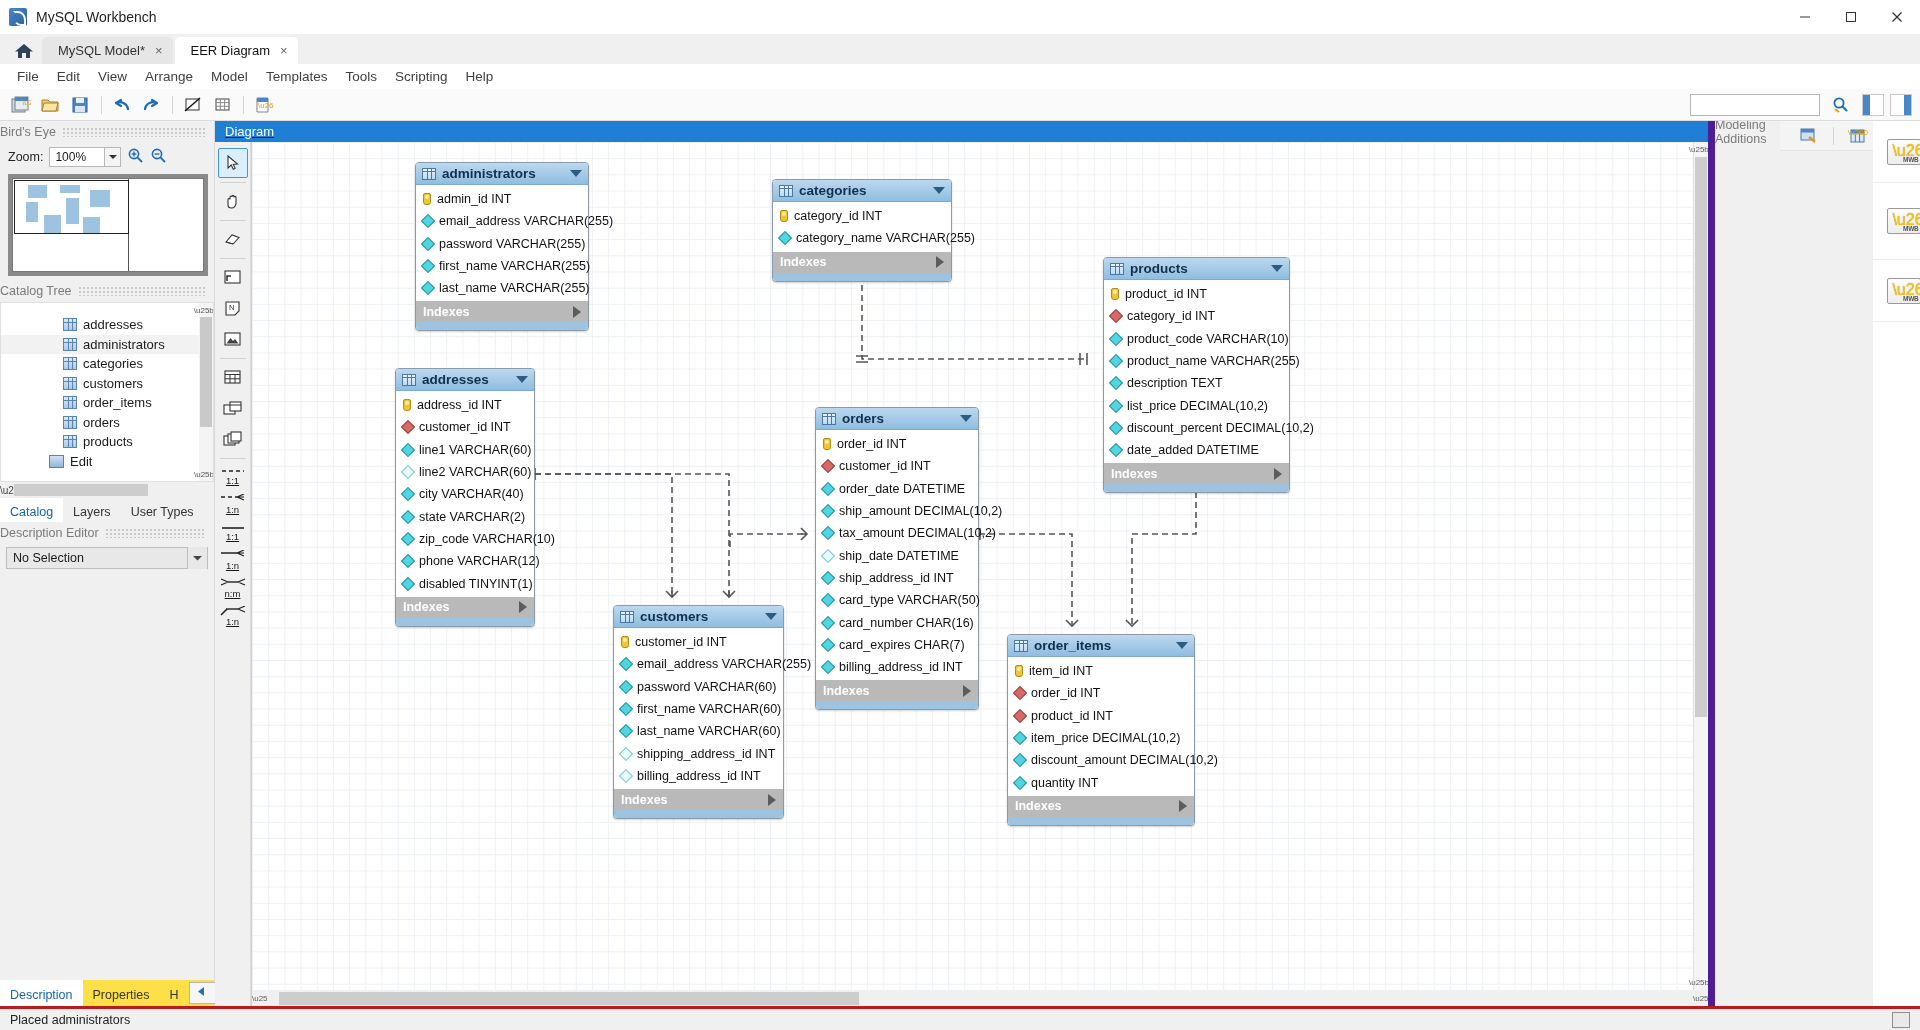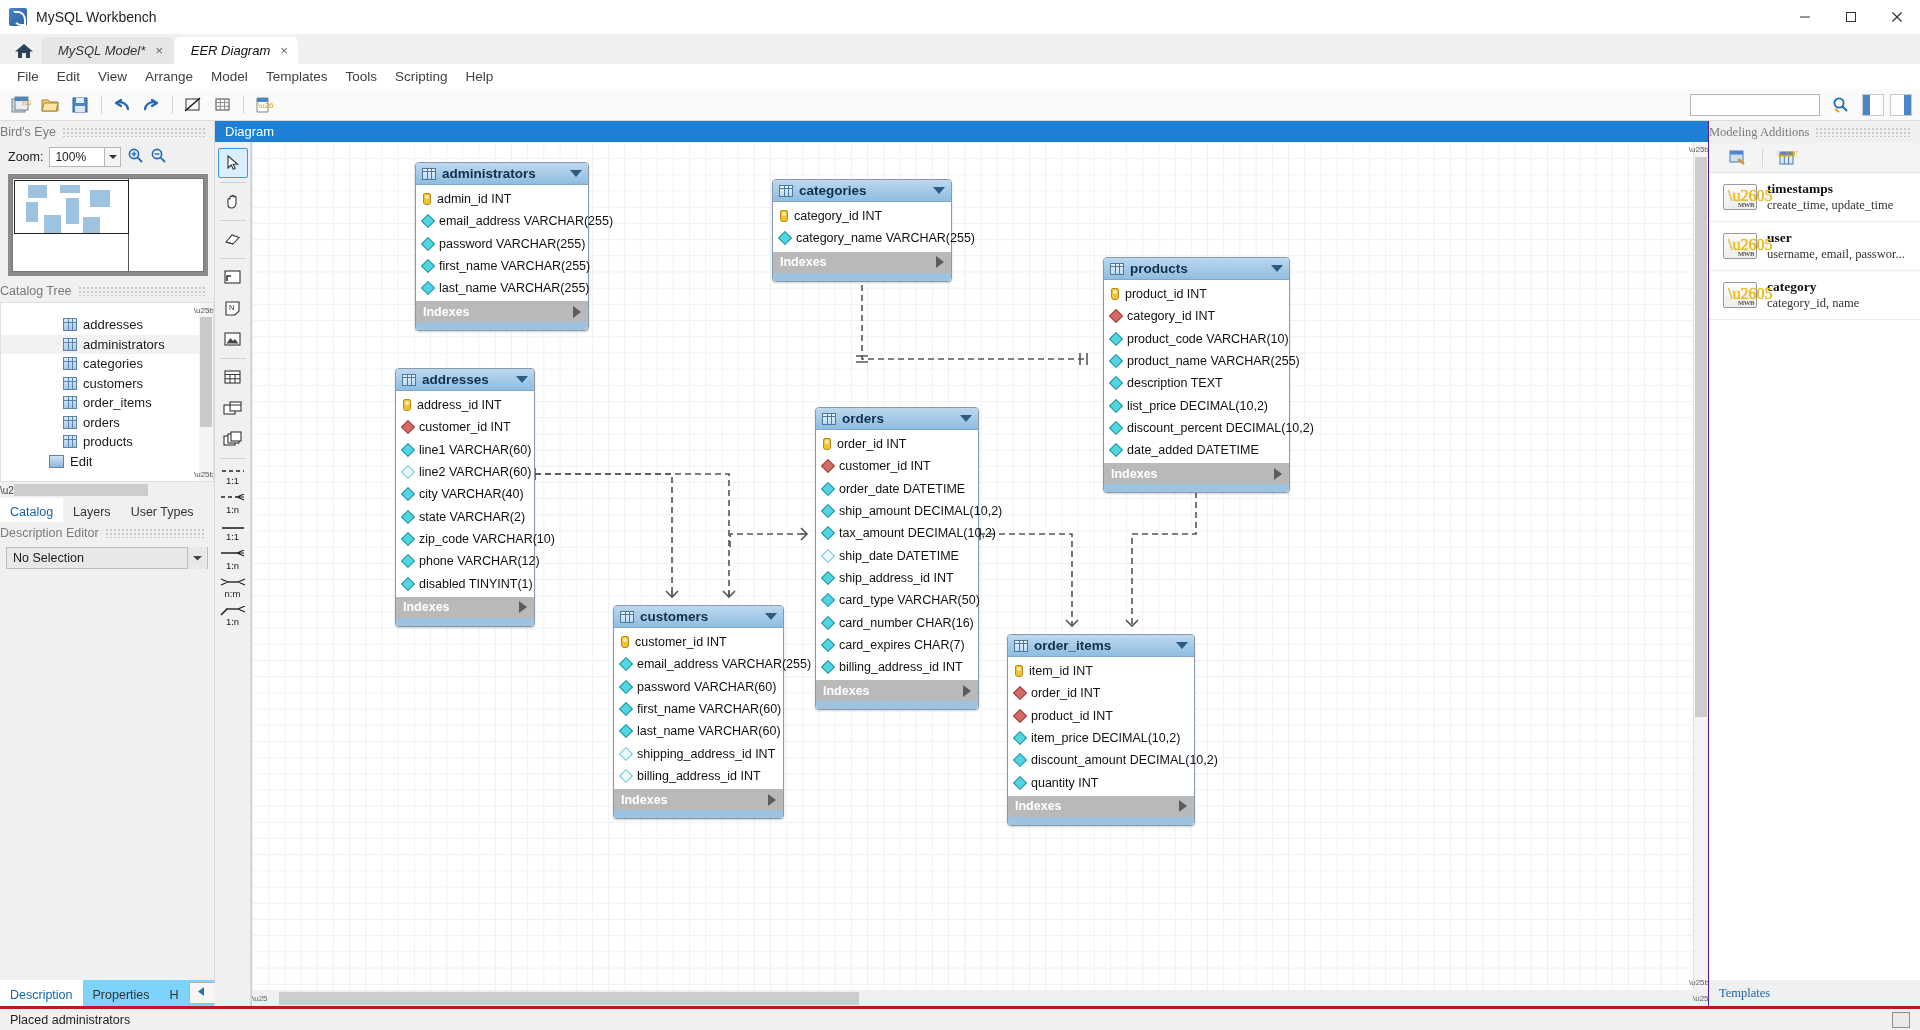--- a/index.html
+++ b/index.html
@@ -47,7 +47,7 @@
     height: 27px; display: flex; align-items: center; gap: 10px;
     padding: 0 10px 0 16px; background: #e6e6e6; color:#333;
     border-top-left-radius: 5px; border-top-right-radius: 5px;
-    font-size: 13px; position: relative; margin-right: 2px; font-style: italic;
+    font-size: 13px; position: relative; margin-right: 2px;
   }
   .tab.active { background: #ffffff; color:#111; }
   .tab .tabclose { font-size: 13px; color:#666; line-height:1; }

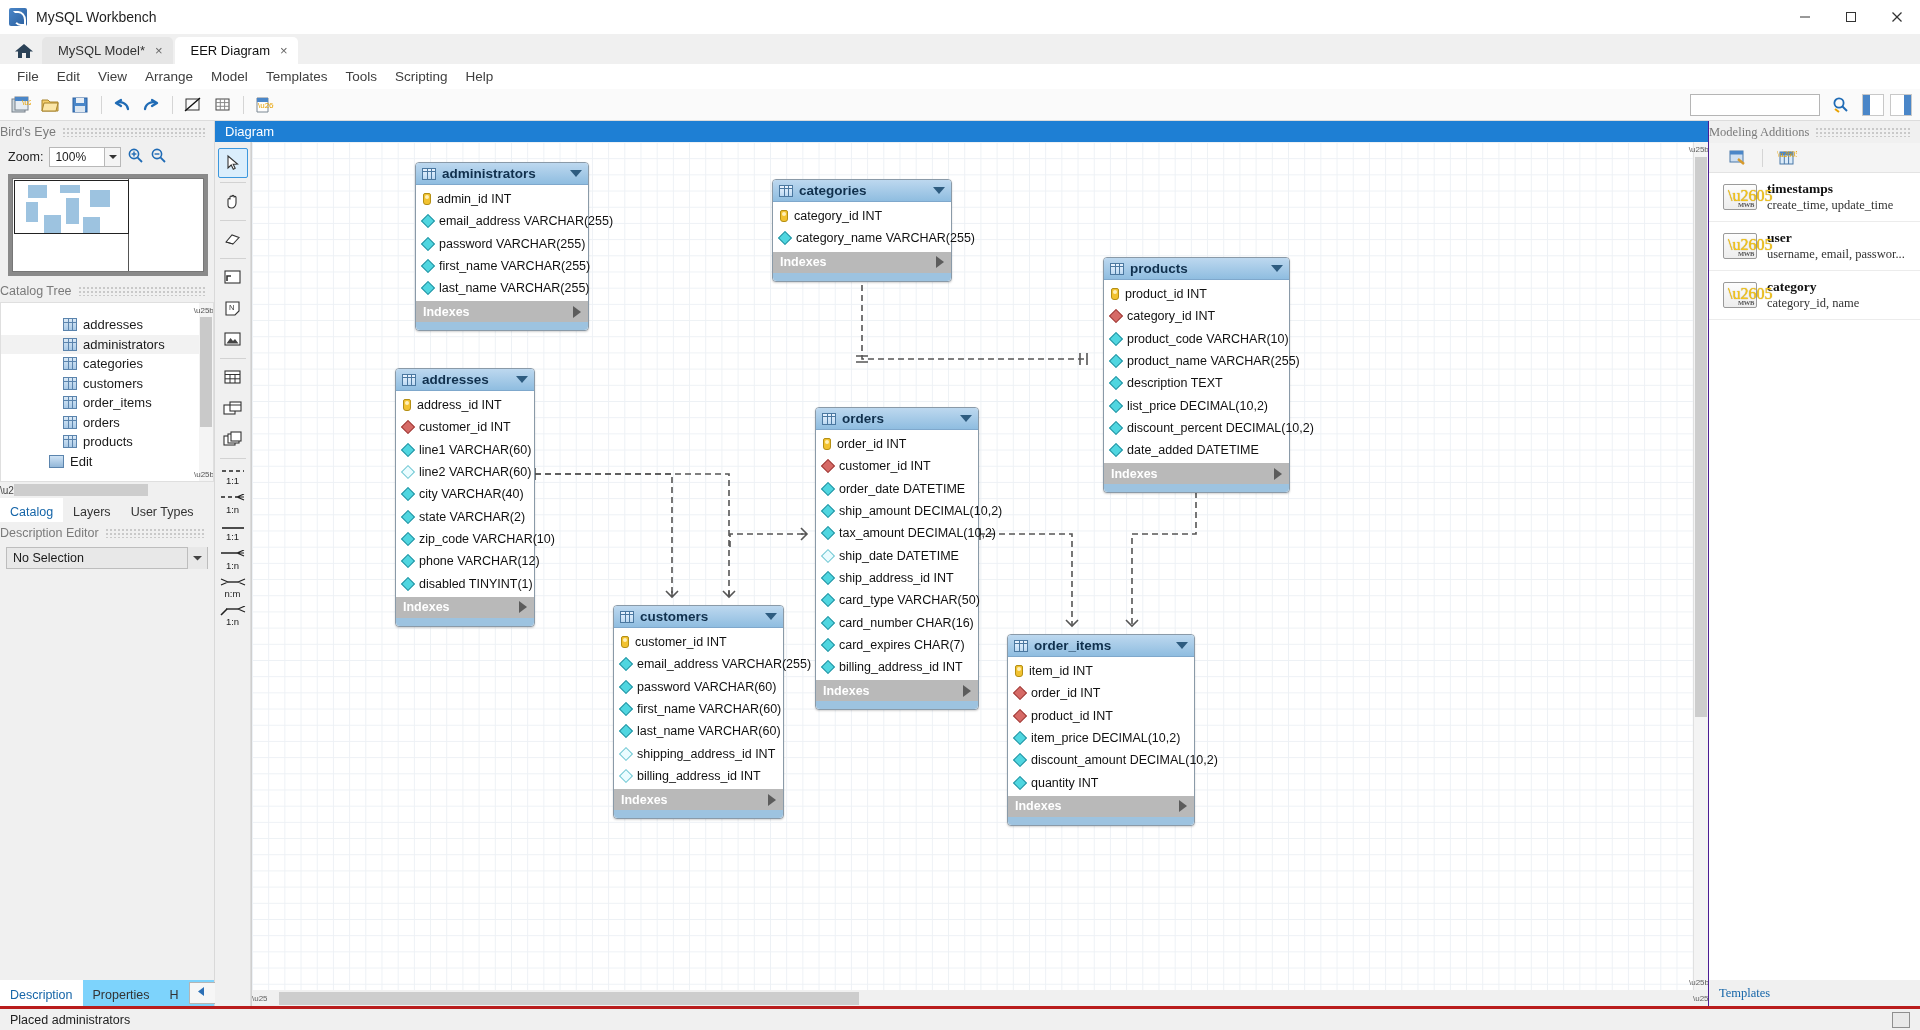--- a/index.html
+++ b/index.html
@@ -128,7 +128,7 @@
   .bottomtabs .navbtns { display:flex; align-items:center; gap:5px; border:1px solid #b5b5b5; background:#f6f6f6; padding:0 5px; height:22px; margin-top:2px;}
 
   
-  .canvaswrap { flex:1 1 auto; display:flex; flex-direction:column; min-width:0; background:#f0f0f0; }
+  .canvaswrap { flex:1 1 auto; display:flex; flex-direction:column; min-width:0; background:#f0f0f0;text-decoration:underline; }
   .canvas-title { height:21px; background:#1e7fd4; color:#fff; display:flex; align-items:center;
                   padding-left:10px; font-size:13px; margin: 0 0 0 0; }
   .canvas-row { flex:1 1 auto; display:flex; min-height:0; }

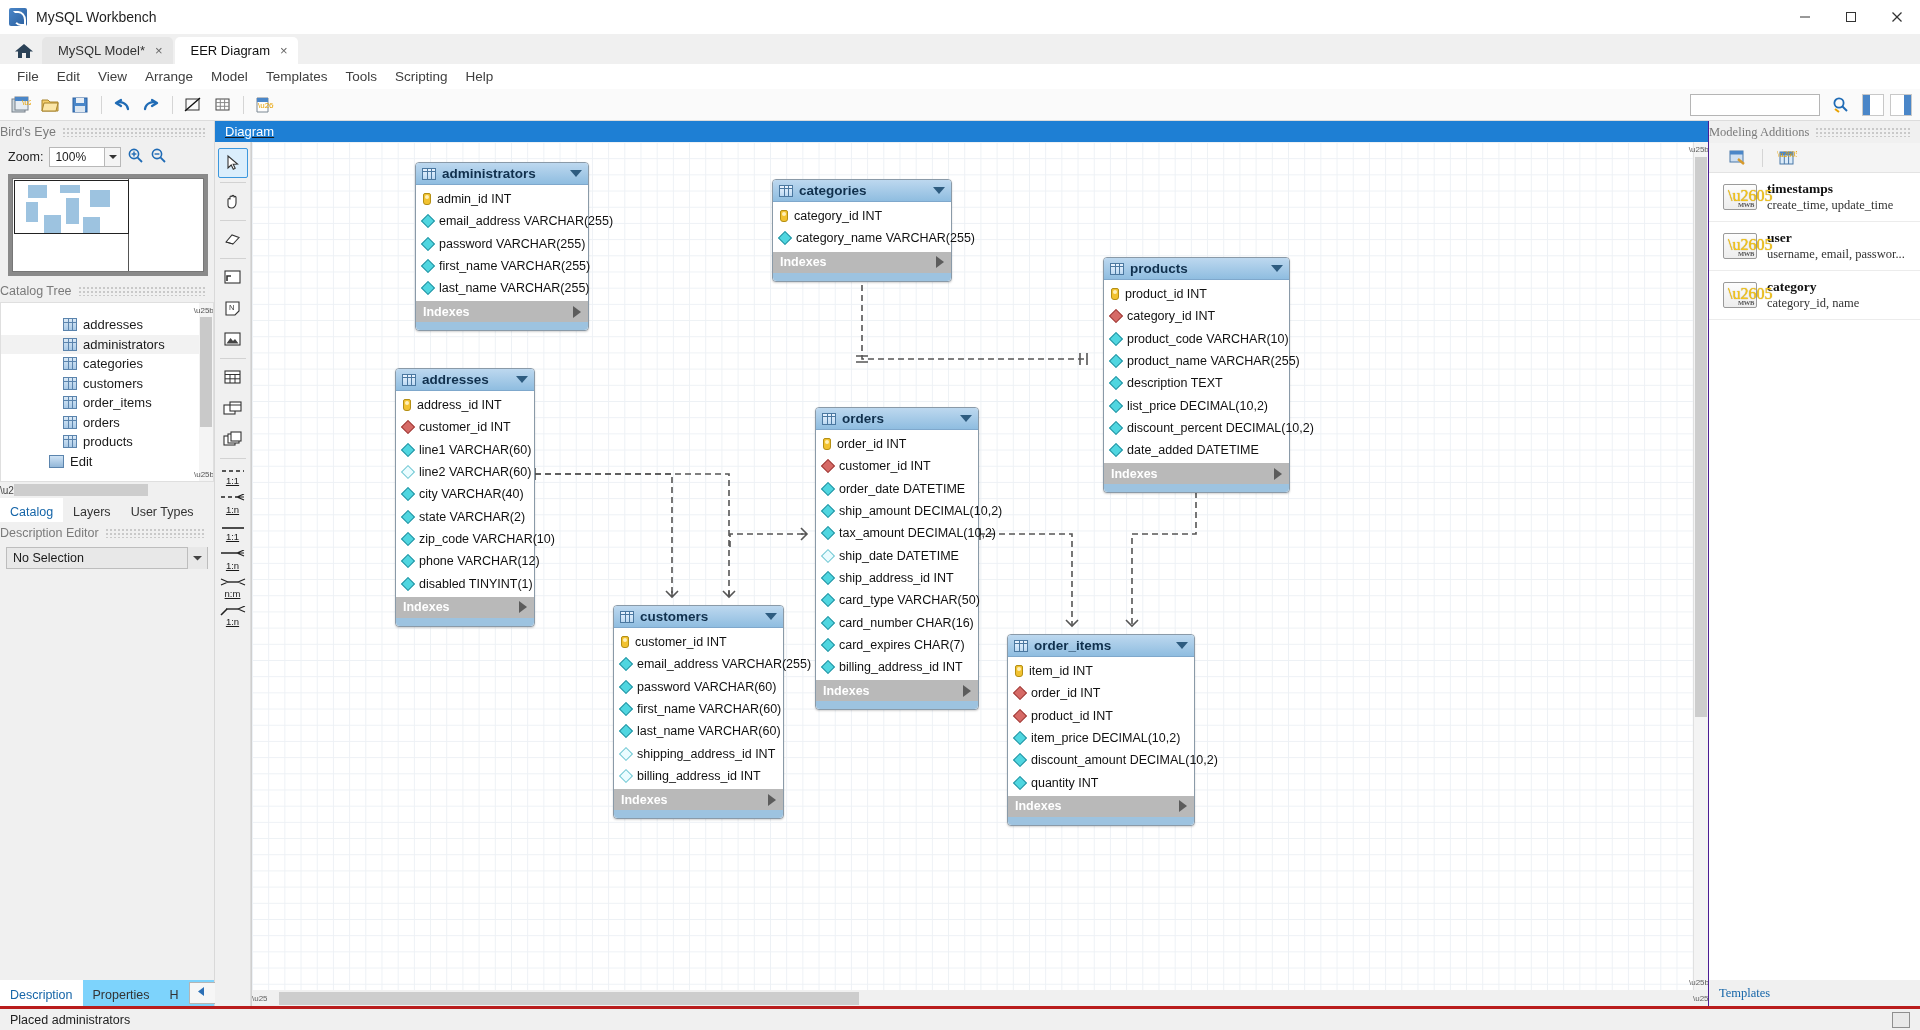--- a/index.html
+++ b/index.html
@@ -186,7 +186,7 @@
   .erd-base { height:8px; background:#9dc3e0; border-bottom-left-radius:4px; border-bottom-right-radius:4px; }
 
   
-  .rightpanel { width:212px; flex:0 0 212px; background:#f0f0f0; display:flex; flex-direction:column; border-left:1px solid #4c1d95;font-family:Liberation Serif, serif;}
+  .rightpanel { width:212px; flex:0 0 212px; background:#f0f0f0; display:flex; border-left:7px solid #4c1d95;}
   .ma-toolbar { height:30px; background:#f4f4f4; display:flex; align-items:center; gap:4px; padding-left:14px; border-bottom:1px solid #e3e3e3;}
   .ma-list { flex:1 1 auto; background:#ffffff; }
   .ma-item { display:flex; align-items:center; gap:10px; padding:8px 8px 8px 14px; border-bottom:1px solid #ececec;}

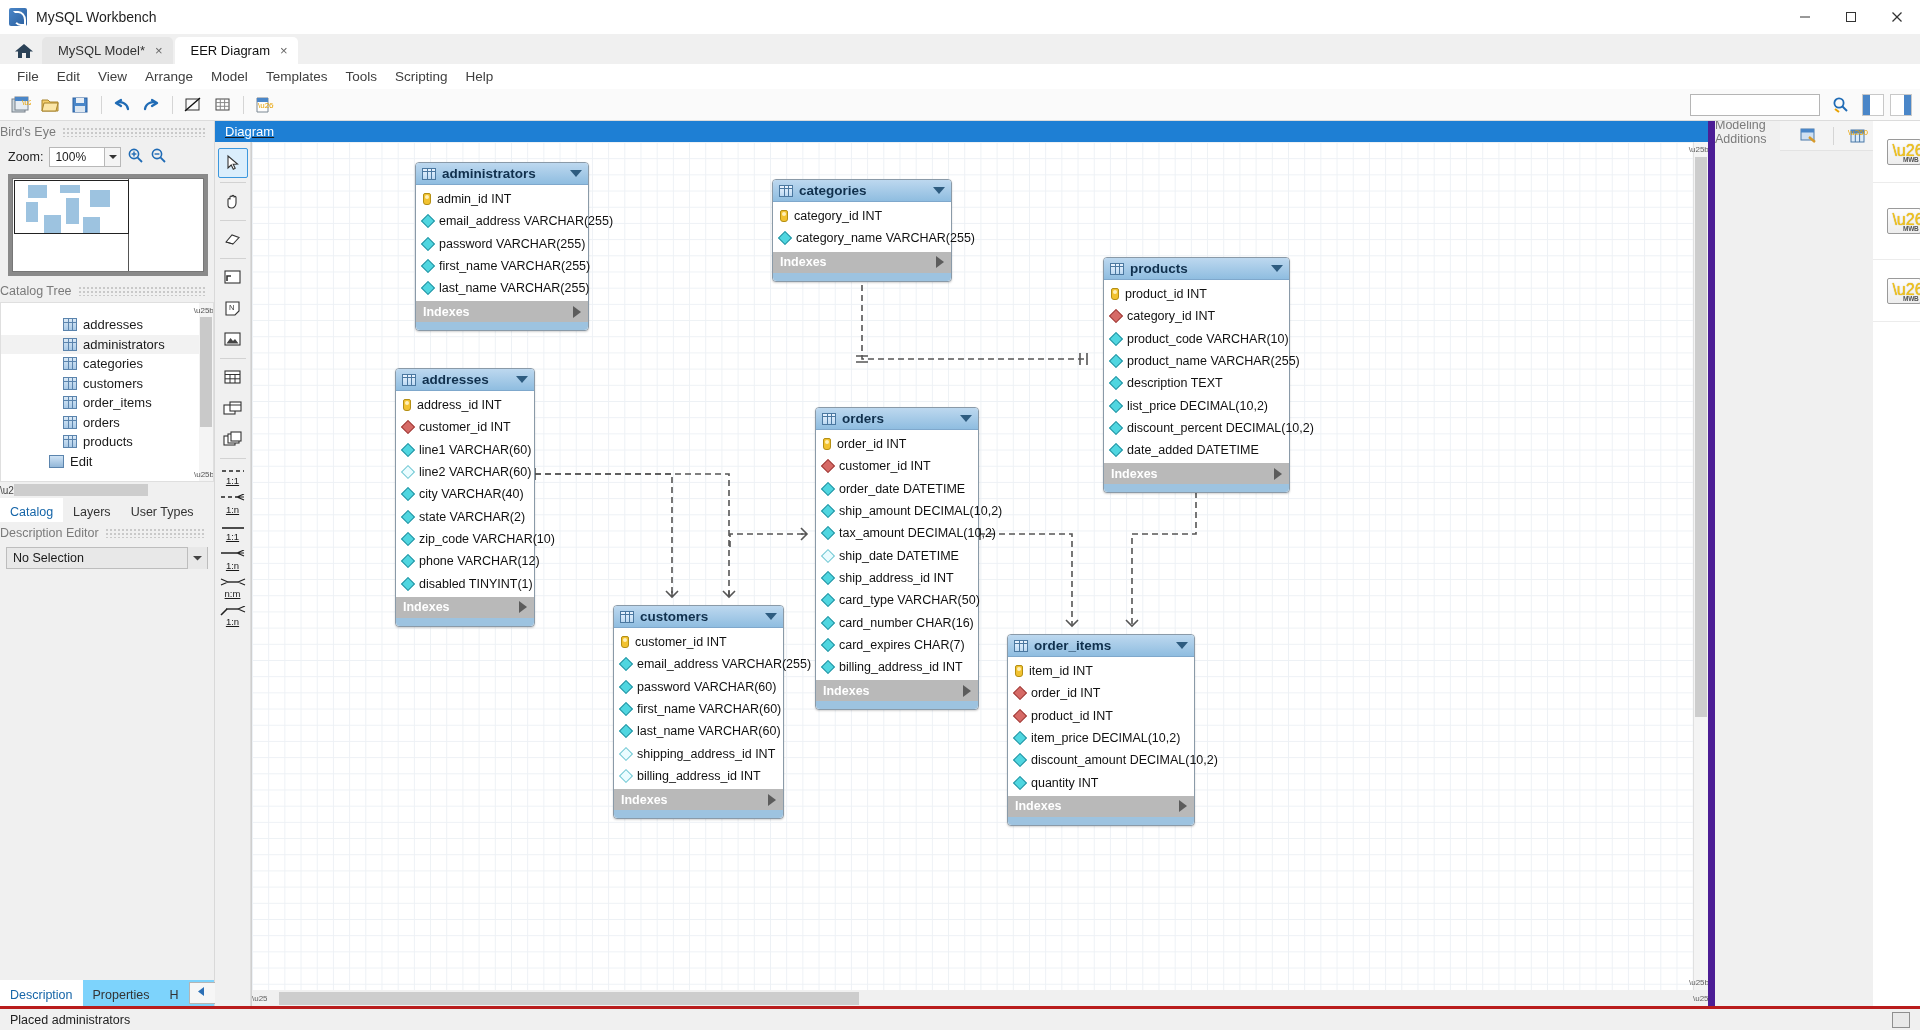--- a/index.html
+++ b/index.html
@@ -124,7 +124,7 @@
   .descbox .caret{ position:absolute; right:0; top:-1px; bottom:-1px; width:20px; background:#e8e8e8;
                    border-left:1px solid #bdbdbd; display:flex;align-items:center;justify-content:center;}
   .desc-empty { flex:1 1 auto; background:#f0f0f0; }
-  .bottomtabs { height:26px; display:flex; align-items:stretch; background:#7dd3fc; font-size:12.5px; }
+  .bottomtabs { height:26px; display:flex; align-items:stretch; background:#fde047; font-size:12.5px; }
   .bottomtabs .navbtns { display:flex; align-items:center; gap:5px; border:1px solid #b5b5b5; background:#f6f6f6; padding:0 5px; height:22px; margin-top:2px;}
 
   

